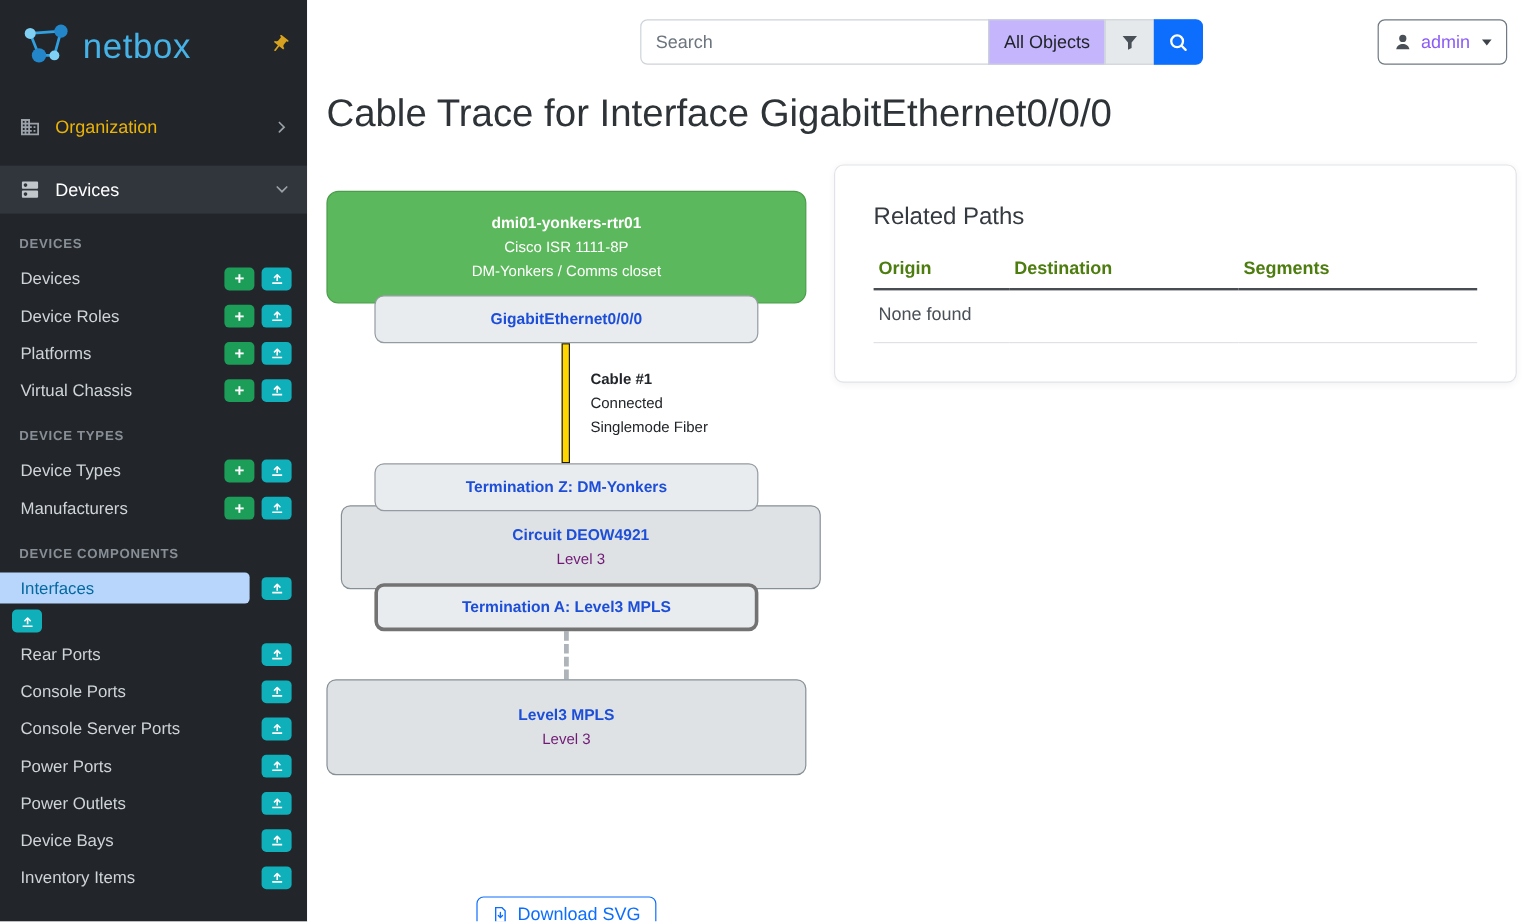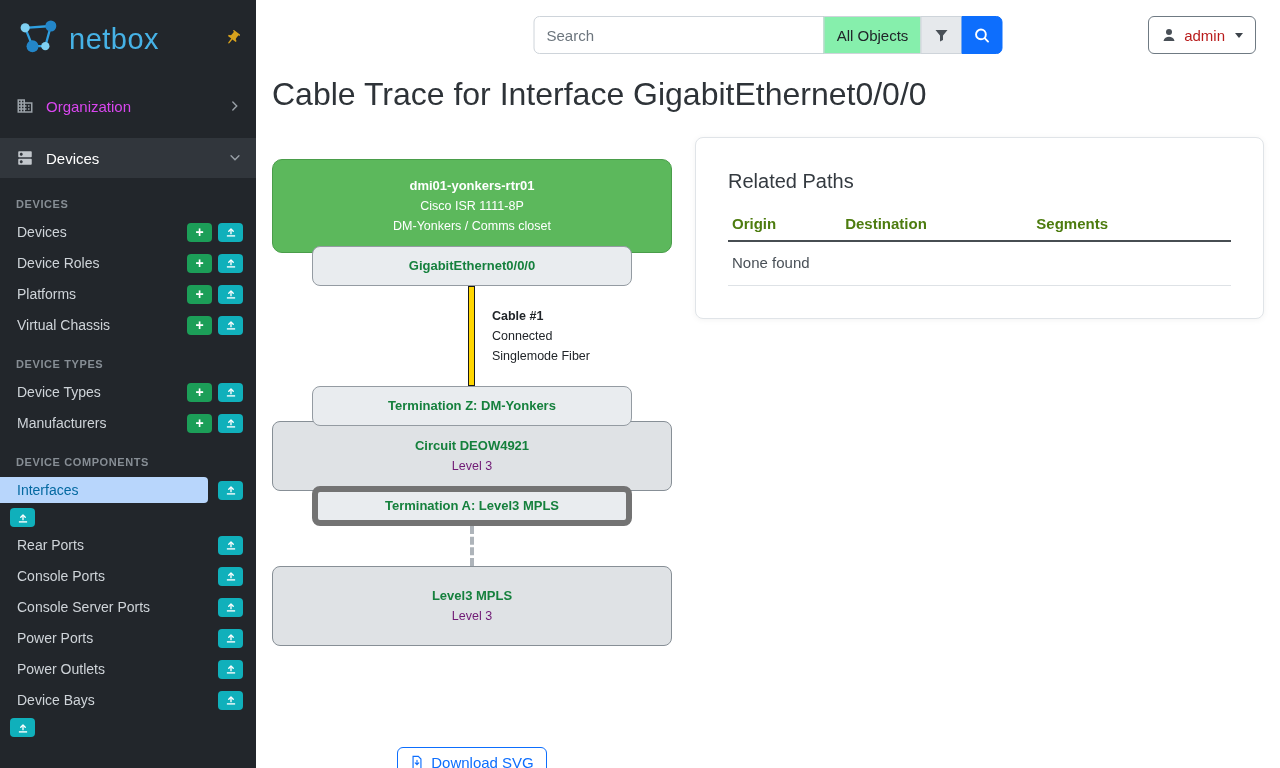--- a/index.html
+++ b/index.html
@@ -44,7 +44,7 @@
   .search-input{width:291px;height:38px;border:1px solid #ced4da;border-radius:6px 0 0 6px;
     padding:0 12px;font-size:15px;color:#212529;outline:none}
   .search-input::placeholder{color:#6c757d}
-  .scope-btn{width:98px;height:38px;background:#86efac;border:1px solid #ced4da;margin-left:-1px;
+  .scope-btn{width:98px;height:38px;background:#c4b5fd;border:1px solid #ced4da;margin-left:-1px;
     font-size:15px;color:#212529;cursor:pointer}
   .filter-btn{width:42px;height:38px;background:#e6e9ec;border:1px solid #ced4da;margin-left:-1px;
     display:flex;align-items:center;justify-content:center;cursor:pointer}

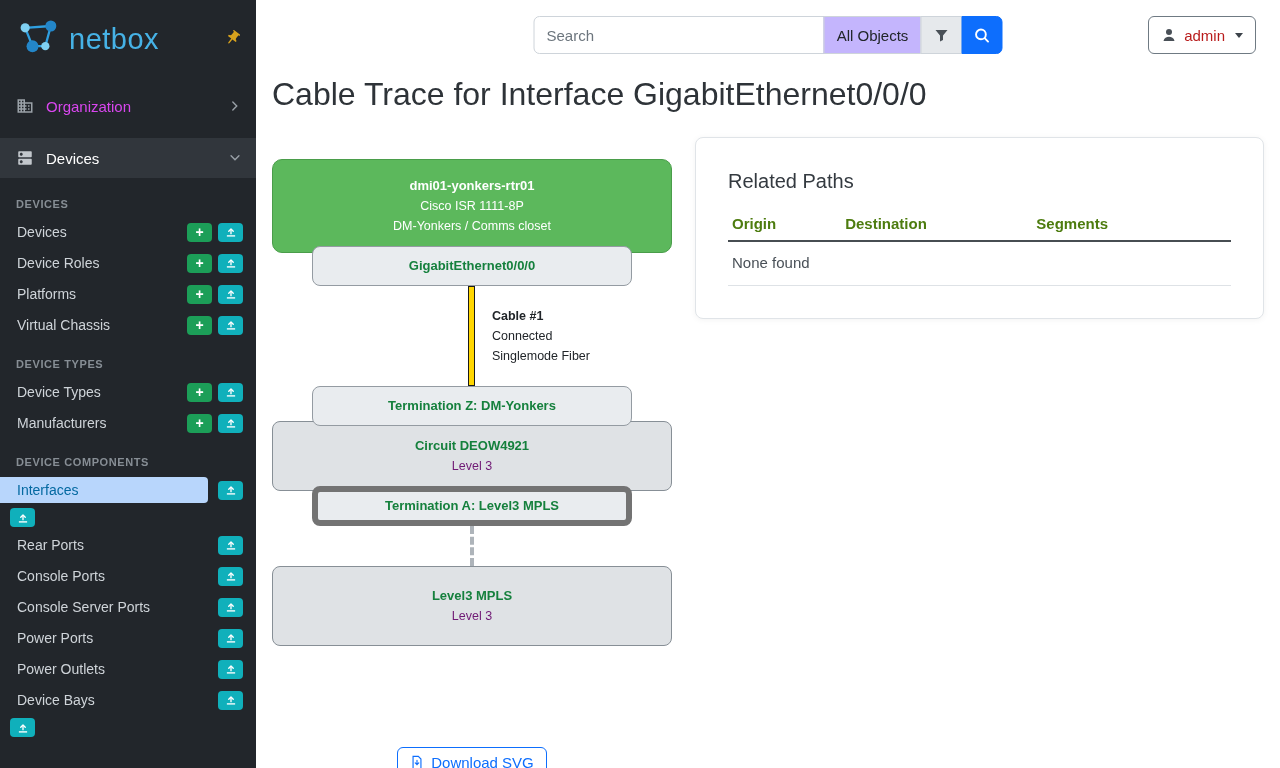--- a/index.html
+++ b/index.html
@@ -52,7 +52,7 @@
     border-radius:0 6px 6px 0;display:flex;align-items:center;justify-content:center;cursor:pointer}
   .user-btn{position:absolute;right:24px;top:16px;height:38px;padding:0 12px;display:flex;
     align-items:center;gap:7px;border:1px solid #6f7a83;border-radius:6px;background:#fff;
-    font-size:15px;color:#b91c1c;cursor:pointer}
+    font-size:15px;color:#8b5cf6;cursor:pointer}
   .caret{width:0;height:0;border-left:4.5px solid transparent;border-right:4.5px solid transparent;
     border-top:5px solid #3c434a;margin-left:3px}
 

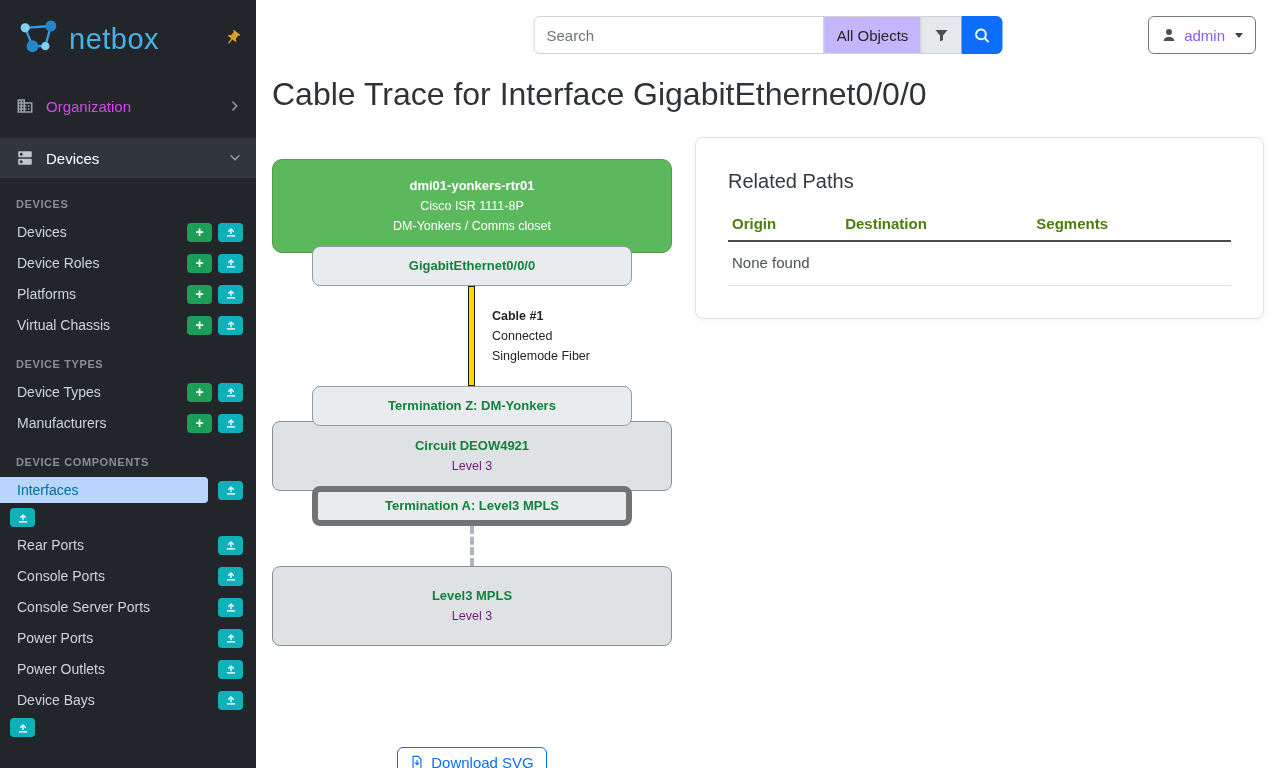--- a/index.html
+++ b/index.html
@@ -17,7 +17,7 @@
   .nav-top{margin-top:8px}
   .nav-row{height:40px;display:flex;align-items:center;padding:0 14px 0 16px;margin-bottom:12px;cursor:pointer}
   .nav-row .nav-ic{width:18px;height:18px;margin-right:12px;flex:0 0 18px}
-  .nav-row .nav-label{flex:1;font-size:15px;color:#d946ef}
+  .nav-row .nav-label{flex:1;font-size:15px;color:#eab308}
   .nav-row.active{background:#31363c}
   .nav-row.active .nav-label{color:#fff}
   .chev{width:14px;height:14px;color:#9aa1a8}

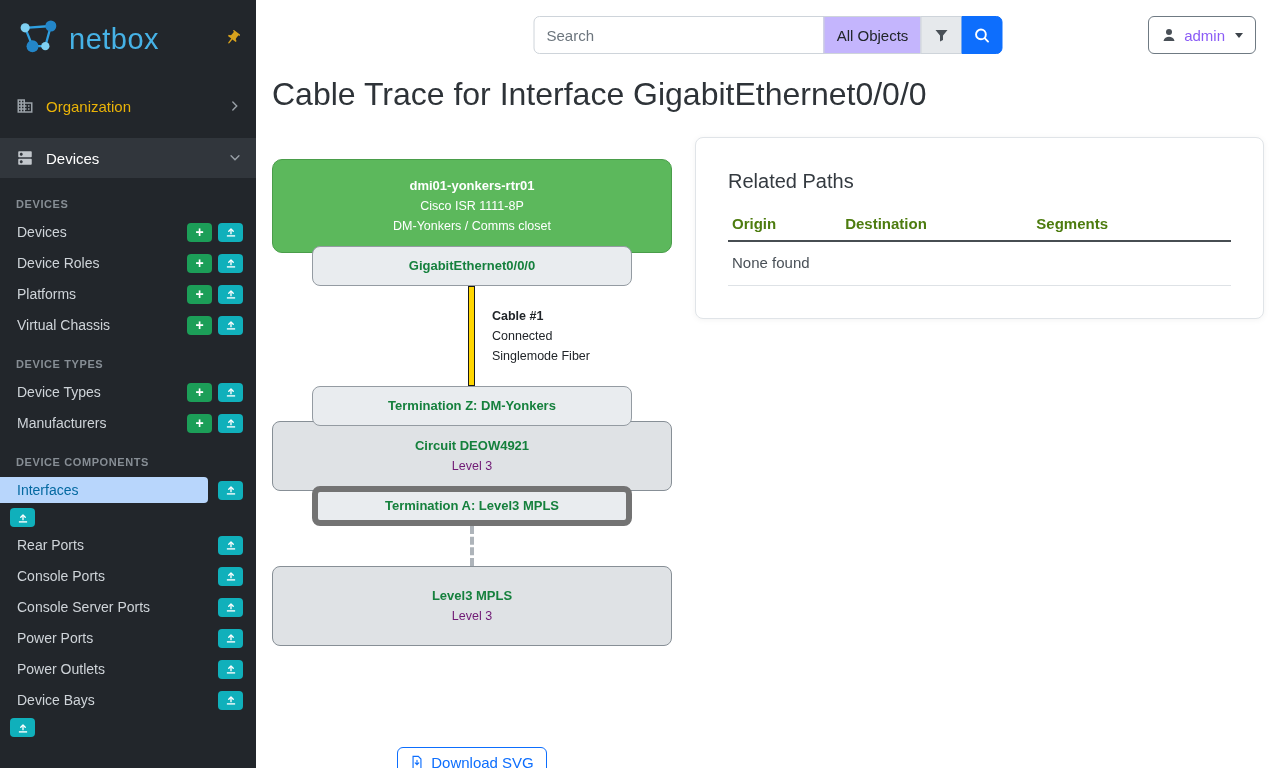--- a/index.html
+++ b/index.html
@@ -65,7 +65,7 @@
   .diagram{position:relative;width:400px;height:563px;margin-top:22px}
   .node{position:absolute;border-radius:8px;display:flex;flex-direction:column;
     align-items:center;justify-content:center;text-align:center;cursor:pointer}
-  .node-title{font-weight:700;font-size:13px;color:#15803d;line-height:20px}
+  .node-title{font-weight:700;font-size:13px;color:#1d4ed8;line-height:20px}
   .node-sub{font-size:12.5px;color:#701a75;line-height:20px}
   .n-device{top:0;left:0;width:400px;height:94px;background:#5cb85c;border:1px solid #4a9d4a;
     border-radius:10px;z-index:1}

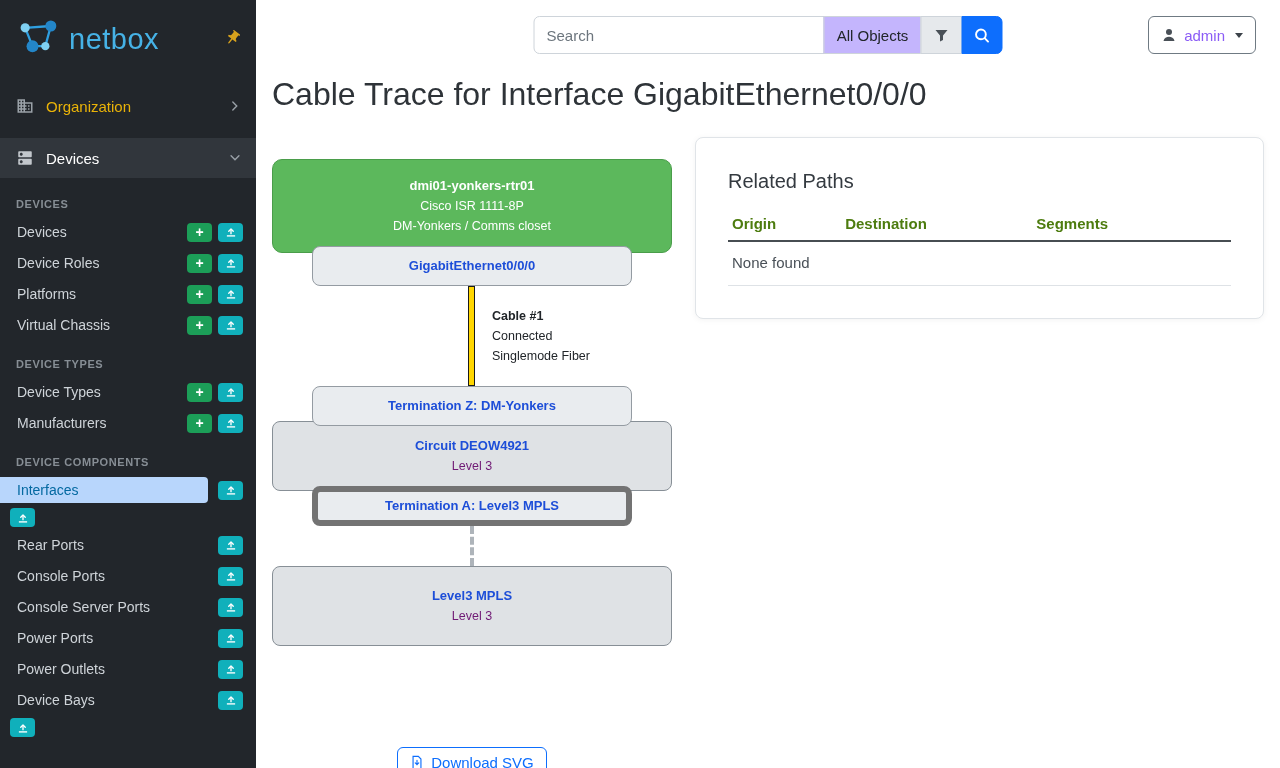--- a/index.html
+++ b/index.html
@@ -77,7 +77,7 @@
     color:#212529;cursor:pointer;z-index:2;text-align:left}
   .cable-info .c1{font-weight:700}
   .n-termz{top:227px;left:40px;width:320px;height:40px;background:#e9ecef;border:1px solid #949ba2;z-index:2}
-  .n-circuit{top:262px;left:0;width:400px;height:70px;background:#dfe2e5;border:1px solid #878f96;z-index:1}
+  .n-circuit{top:262px;left:12px;width:400px;height:70px;background:#dfe2e5;border:1px solid #878f96;z-index:1}
   .dash-line{position:absolute;left:198px;top:367px;height:40px;width:0;
     border-left:4px dashed #aeb4ba;z-index:0}
   .n-terma{top:327px;left:40px;width:320px;height:40px;background:#e9ecef;border:6px solid #737373;z-index:2}

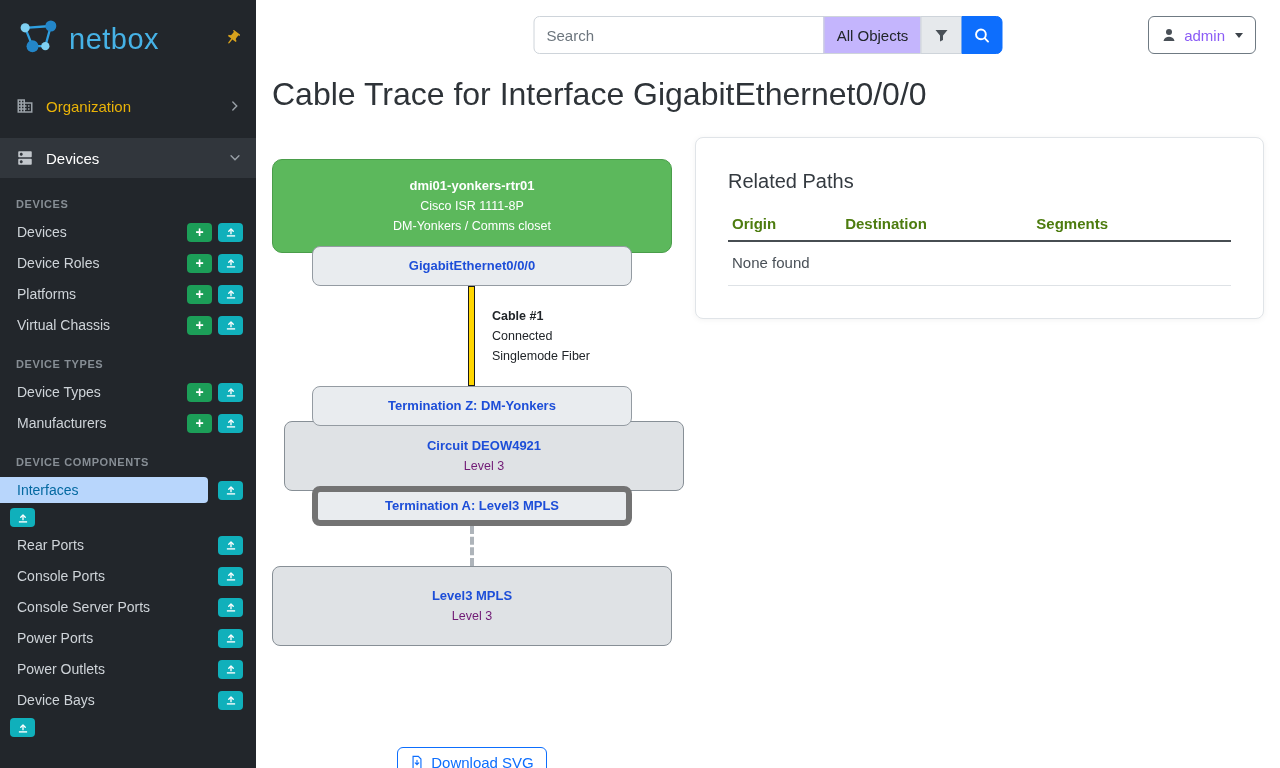--- a/index.html
+++ b/index.html
@@ -80,7 +80,7 @@
   .n-circuit{top:262px;left:12px;width:400px;height:70px;background:#dfe2e5;border:1px solid #878f96;z-index:1}
   .dash-line{position:absolute;left:198px;top:367px;height:40px;width:0;
     border-left:4px dashed #aeb4ba;z-index:0}
-  .n-terma{top:327px;left:40px;width:320px;height:40px;background:#e9ecef;border:6px solid #737373;z-index:2}
+  .n-terma{top:327px;left:40px;width:320px;height:40px;background:#e9ecef;border:3px solid #737373;z-index:2}
   .n-provider{top:407px;left:0;width:400px;height:80px;background:#dfe2e5;border:1px solid #878f96;z-index:1}
 
   .download-row{text-align:center;margin-top:25px}

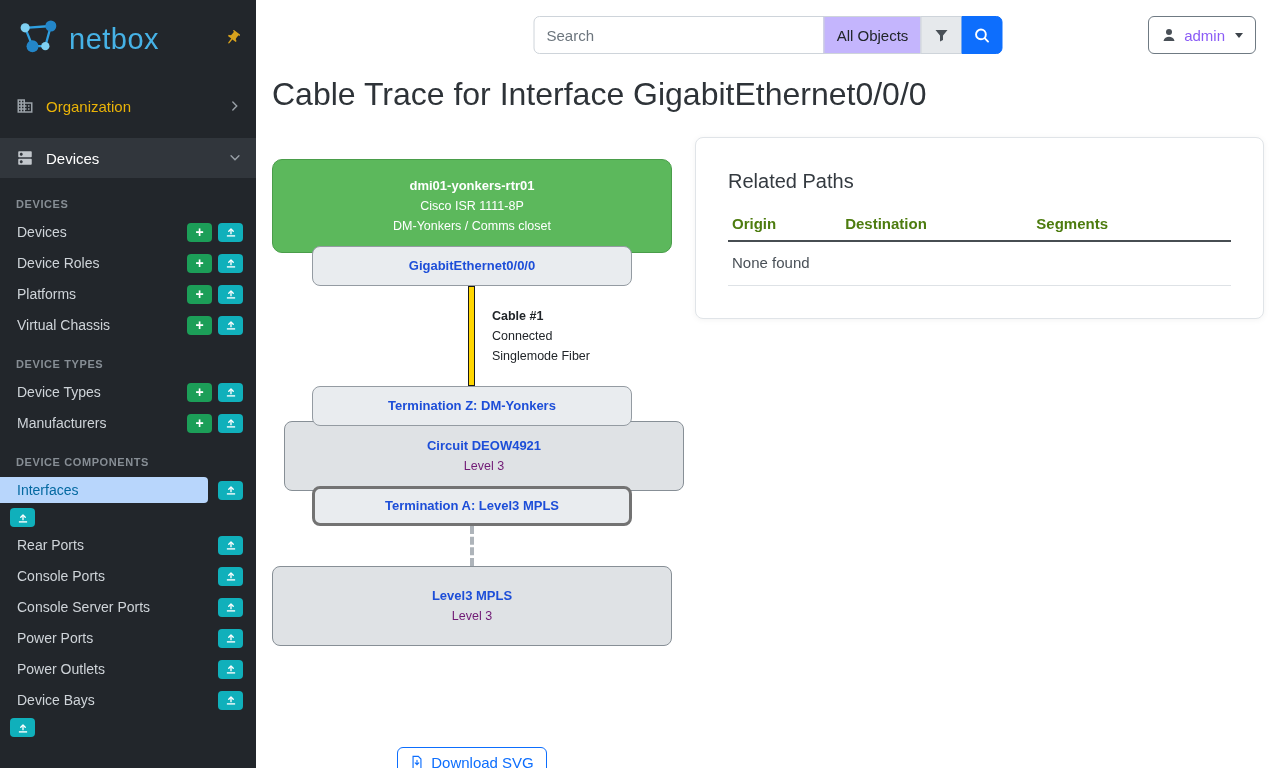--- a/index.html
+++ b/index.html
@@ -392,6 +392,9 @@
   </div>
 
   <div class="side-item">
+    <div class="item-main">
+      <span class="item-label">Inventory Items</span>
+    </div>
     <span class="item-actions">
 
       <button class="mini-btn btn-import">

